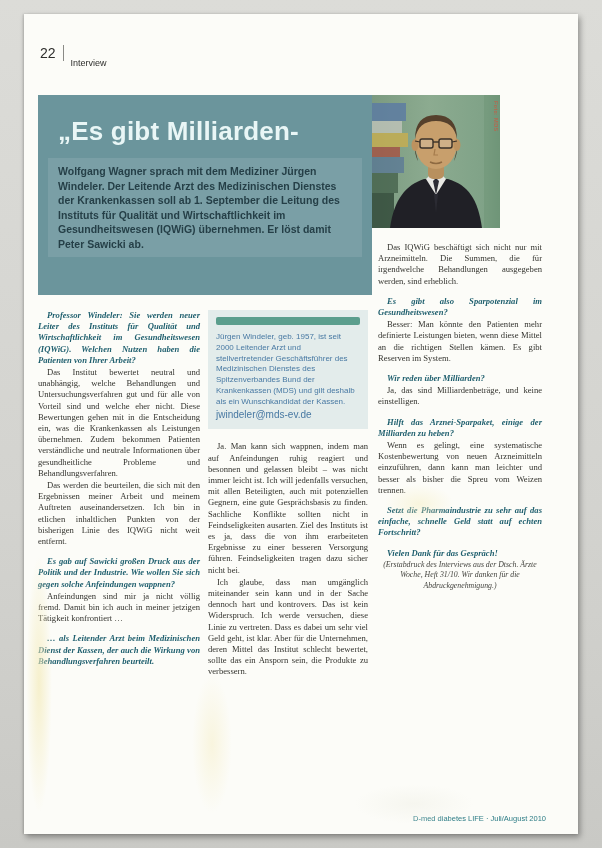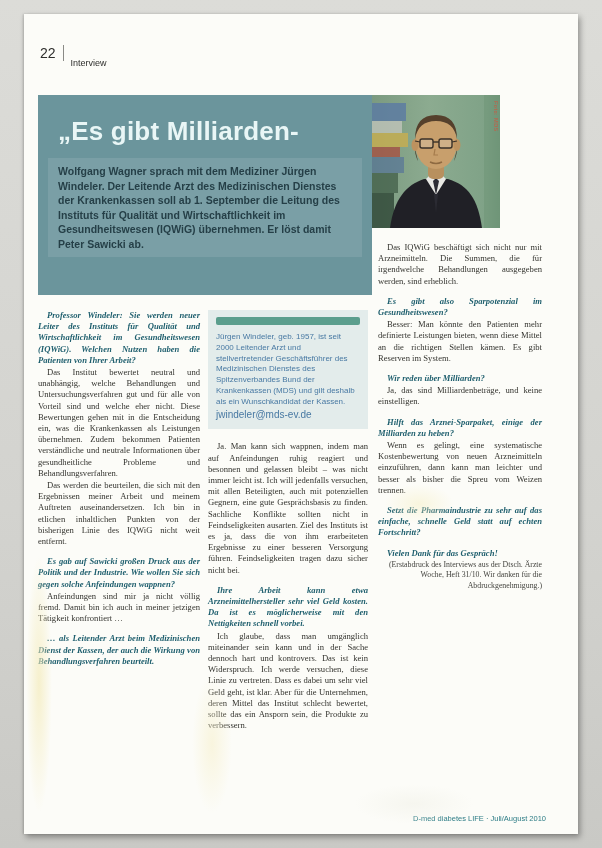--- a/index.html
+++ b/index.html
@@ -52,7 +52,7 @@
   .infobox .txt{font-size:8px;line-height:10.8px;color:#4879a3;text-indent:0;}
   .infobox .mail{font-size:10px;line-height:10.8px;color:#4879a3;margin-top:2px;}
 
-  .footnote{margin-top:14px;font-size:7.8px;line-height:10.5px;color:#44443f;text-indent:0 !important;text-align:right;}
+  .footnote{margin-top:14px;font-style:italic;font-size:7.8px;line-height:10.5px;color:#44443f;text-indent:0 !important;text-align:center;}
   .footer{
     position:absolute;left:354px;top:800px;width:168px;text-align:right;
     font-size:7.5px;color:#2e7d86;font-family:"Liberation Sans",sans-serif;

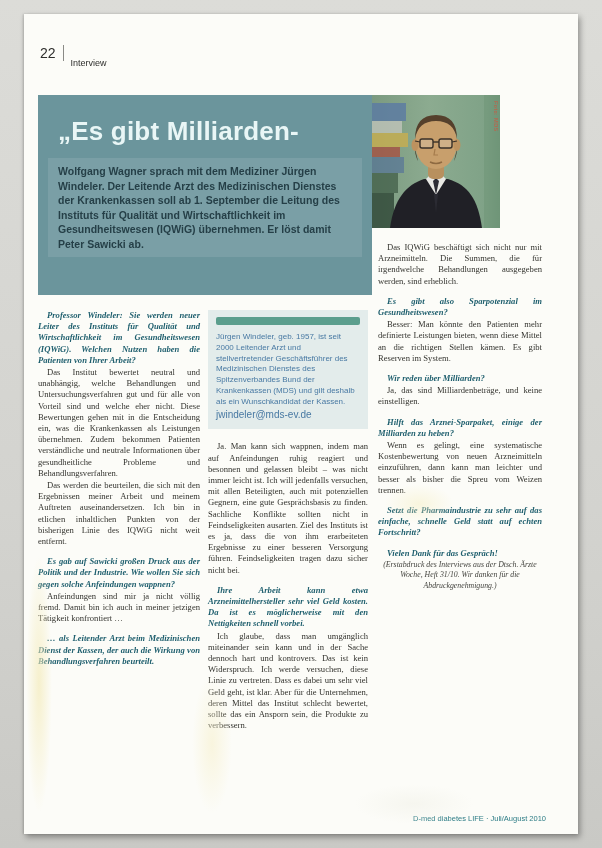--- a/index.html
+++ b/index.html
@@ -146,7 +146,6 @@
     </div>
     <div>
         <p class="a">Ja. Man kann sich wappnen, indem man auf Anfeindungen ruhig reagiert und besonnen und gelassen bleibt – was nicht immer leicht ist. Ich will jedenfalls versuchen, mit allen Beteiligten, auch mit potenziellen Gegnern, eine gute Gesprächsbasis zu finden. Sachliche Konflikte sollten nicht in Feindseligkeiten ausarten. Ziel des Instituts ist es ja, dass die von ihm erarbeiteten Ergebnisse zu einer besseren Versorgung führen. Feindseligkeiten tragen dazu sicher nicht bei.</p>
-        <p class="q">Ihre Arbeit kann etwa Arzneimittelhersteller sehr viel Geld kosten. Da ist es möglicherweise mit den Nettigkeiten schnell vorbei.</p>
         <p class="a">Ich glaube, dass man umgänglich miteinander sein kann und in der Sache dennoch hart und kontrovers. Das ist kein Widerspruch. Ich werde versuchen, diese Linie zu vertreten. Dass es dabei um sehr viel Geld geht, ist klar. Aber für die Unternehmen, deren Mittel das Institut schlecht bewertet, sollte das ein Ansporn sein, die Produkte zu verbessern.</p>
       </div>
   </div>

